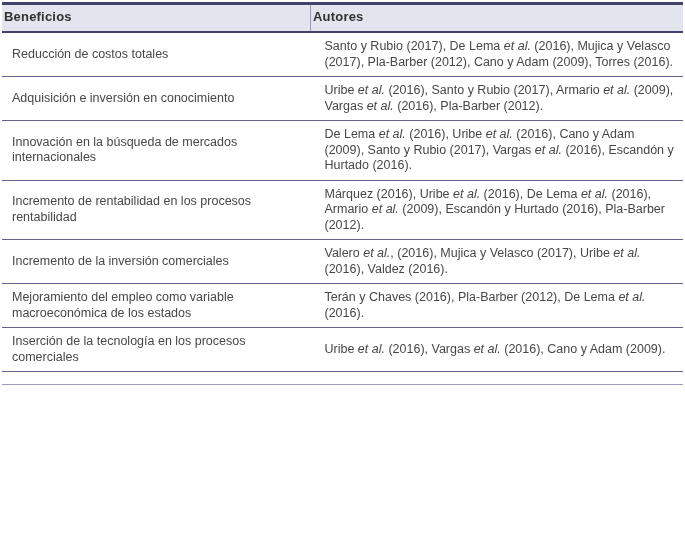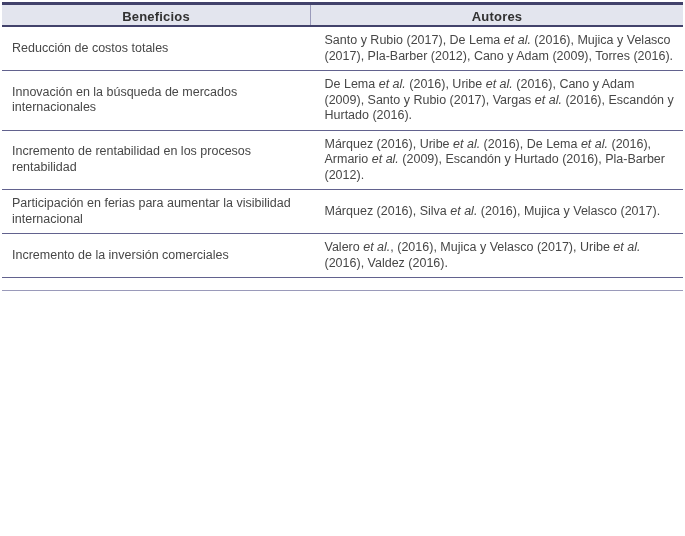--- a/index.html
+++ b/index.html
@@ -32,8 +32,8 @@
     font-size:13px;
     font-weight:bold;
     color:var(--header-text);
-    text-align:center;
-    padding:4px 2px 1px 2px;
+    text-align:left;
+    padding:4px 2px 7px 2px;
     letter-spacing:.2px;
   }
   table.ba-table thead th.col-beneficios{

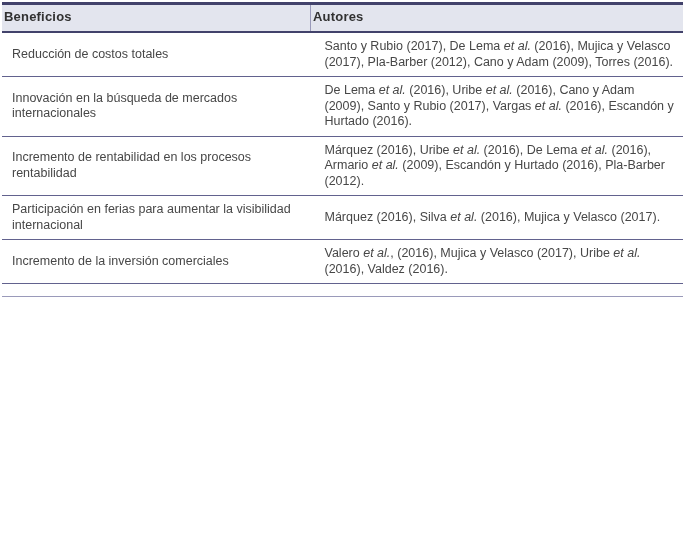--- a/index.html
+++ b/index.html
@@ -81,6 +81,14 @@
     </td>
   </tr>
 
+  <tr>
+    <td class="cell-beneficio">
+      <span>Adquisición e inversión en conocimiento</span>
+    </td>
+    <td class="cell-autores">
+      <span>Uribe <i>et al.</i> (2016), Santo y Rubio (2017), Armario <i>et al.</i> (2009), Vargas <i>et al.</i> (2016), Pla-Barber (2012).</span>
+    </td>
+  </tr>
 
   <tr>
     <td class="cell-beneficio">

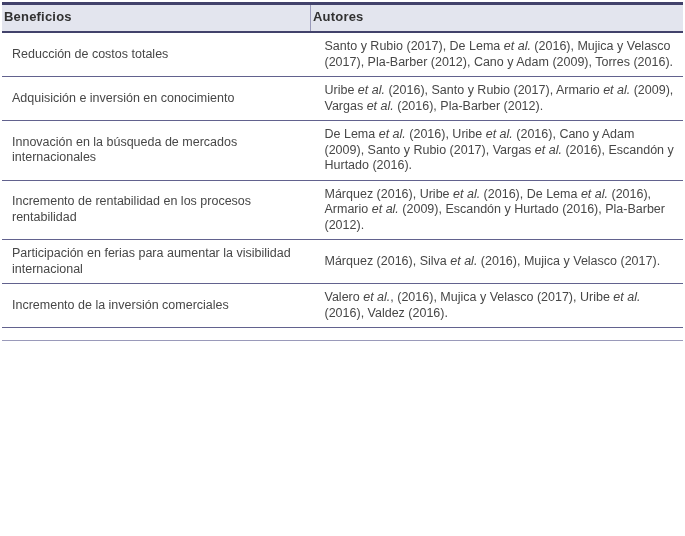--- a/index.html
+++ b/index.html
@@ -108,14 +108,6 @@
     </td>
   </tr>
 
-  <tr>
-    <td class="cell-beneficio">
-      <span>Participación en ferias para aumentar la visibilidad internacional</span>
-    </td>
-    <td class="cell-autores">
-      <span>Márquez (2016), Silva <i>et al.</i> (2016), Mujica y Velasco (2017).</span>
-    </td>
-  </tr>
 
   <tr>
     <td class="cell-beneficio">

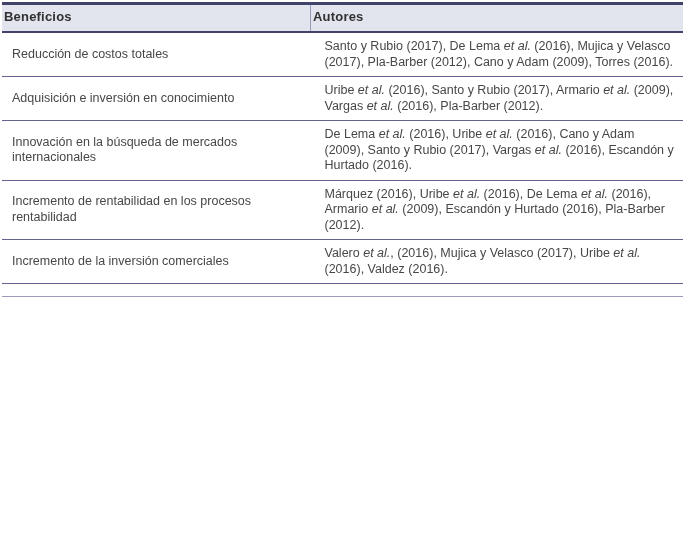--- a/index.html
+++ b/index.html
@@ -121,6 +121,14 @@
 
 
 
+  <tr>
+    <td class="cell-beneficio">
+      <span>Mejoramiento del empleo como variable macroeconómica de los estados</span>
+    </td>
+    <td class="cell-autores">
+      <span>Terán y Chaves (2016), Pla-Barber (2012), De Lema <i>et al.</i> (2016).</span>
+    </td>
+  </tr>
 
 
   <tr>

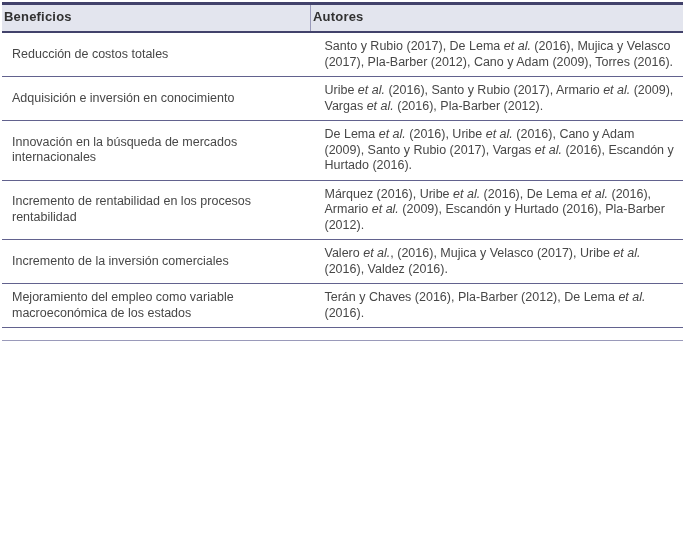--- a/index.html
+++ b/index.html
@@ -130,6 +130,14 @@
     </td>
   </tr>
 
+  <tr>
+    <td class="cell-beneficio">
+      <span>Inserción de la tecnología en los procesos comerciales</span>
+    </td>
+    <td class="cell-autores">
+      <span>Uribe <i>et al.</i> (2016), Vargas <i>et al.</i> (2016), Cano y Adam (2009).</span>
+    </td>
+  </tr>
 
   <tr>
     <td class="cell-beneficio">

